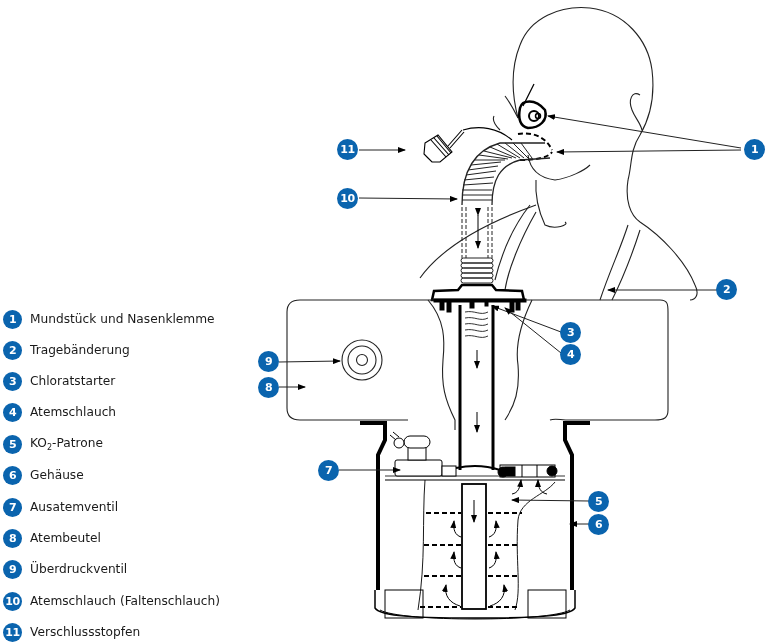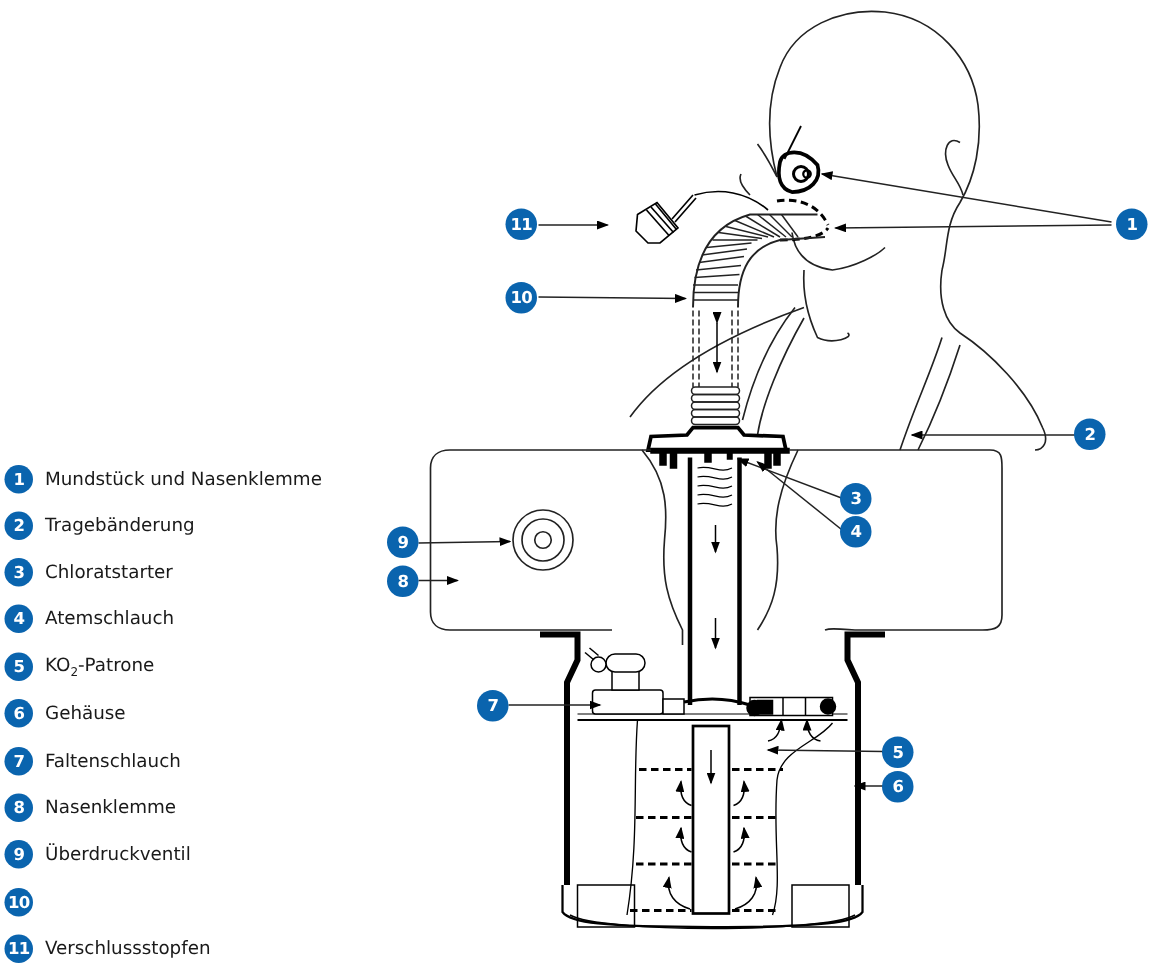--- a/index.html
+++ b/index.html
@@ -243,7 +243,7 @@
   </div>
   <div class="legend-item" style="top:188px">
     <span class="badge" style="background: rgb(10, 100, 174);">7</span>
-    <span class="legend-label">Faltenschlauch</span>
+    <span class="legend-label">Ausatemventil</span>
   </div>
   <div class="legend-item" style="top:219px">
     <span class="badge" style="background: rgb(10, 100, 174);">8</span>

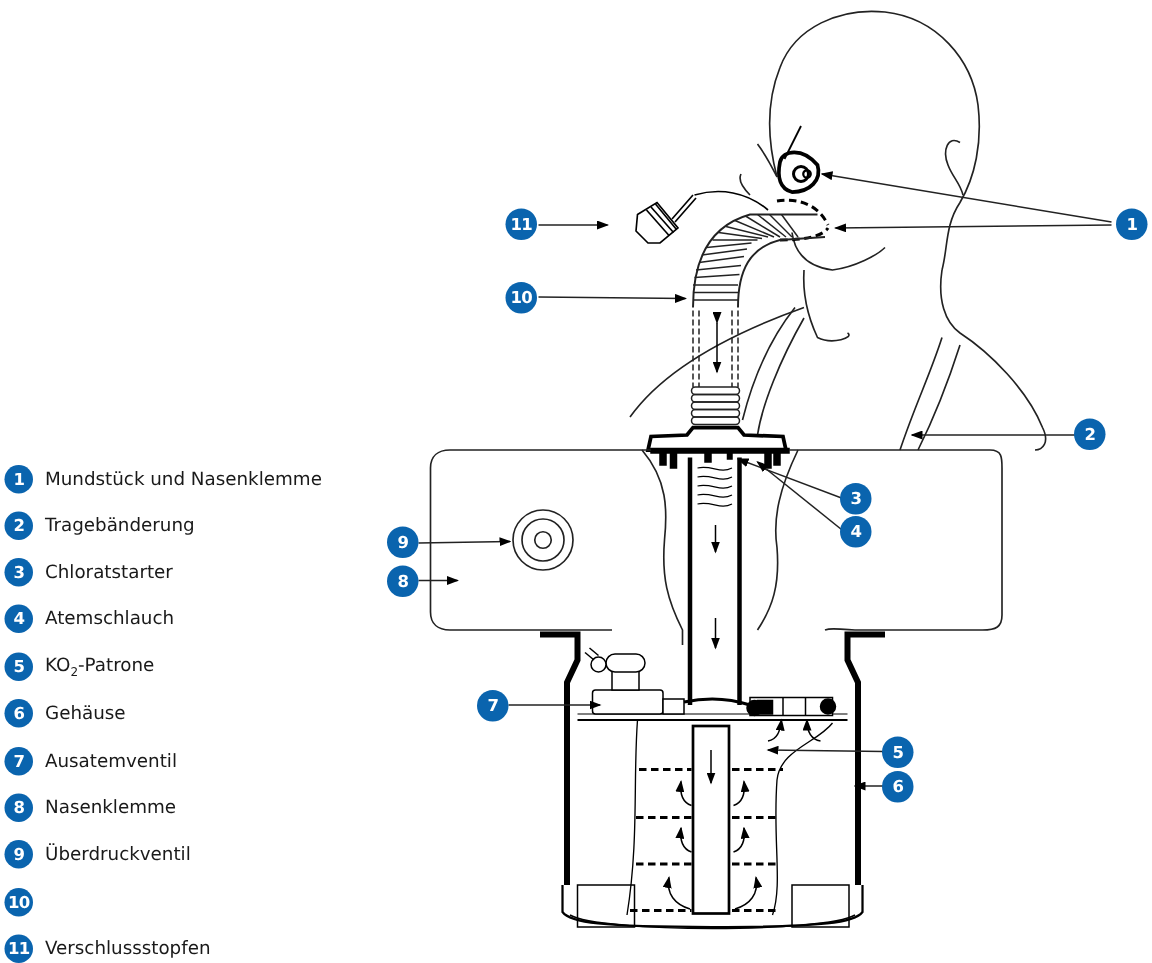--- a/index.html
+++ b/index.html
@@ -247,7 +247,7 @@
   </div>
   <div class="legend-item" style="top:219px">
     <span class="badge" style="background: rgb(10, 100, 174);">8</span>
-    <span class="legend-label">Nasenklemme</span>
+    <span class="legend-label">Atembeutel</span>
   </div>
   <div class="legend-item" style="top:250px">
     <span class="badge" style="background: rgb(10, 100, 174);">9</span>

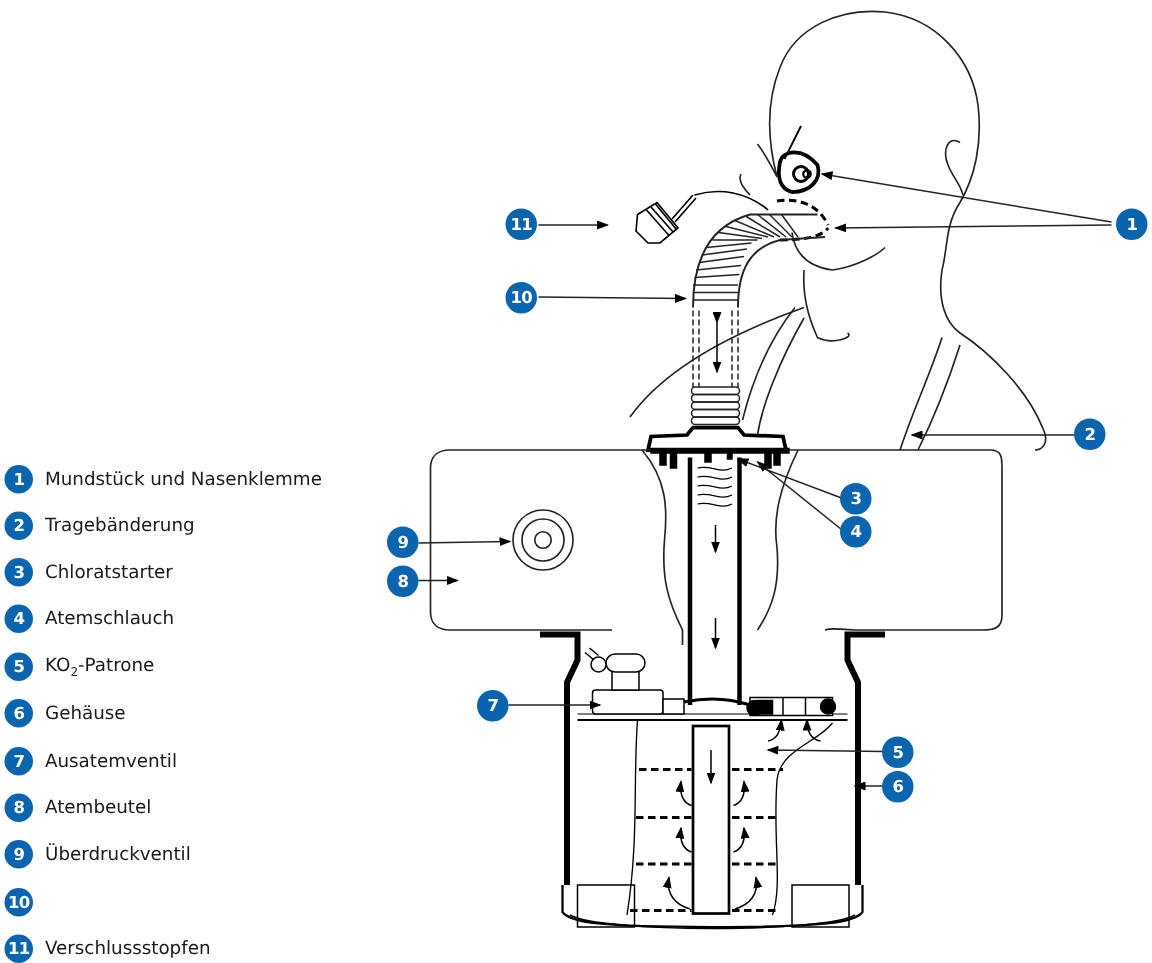--- a/index.html
+++ b/index.html
@@ -255,6 +255,7 @@
   </div>
   <div class="legend-item" style="top:282px">
     <span class="badge" style="background: rgb(10, 100, 174);">10</span>
+    <span class="legend-label">Atemschlauch (Faltenschlauch)</span>
   </div>
   <div class="legend-item" style="top:313px">
     <span class="badge" style="background: rgb(10, 100, 174);">11</span>

